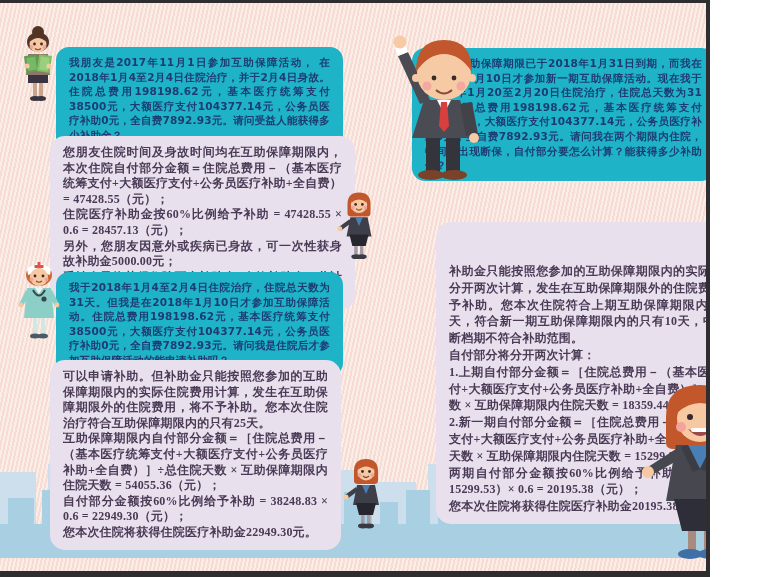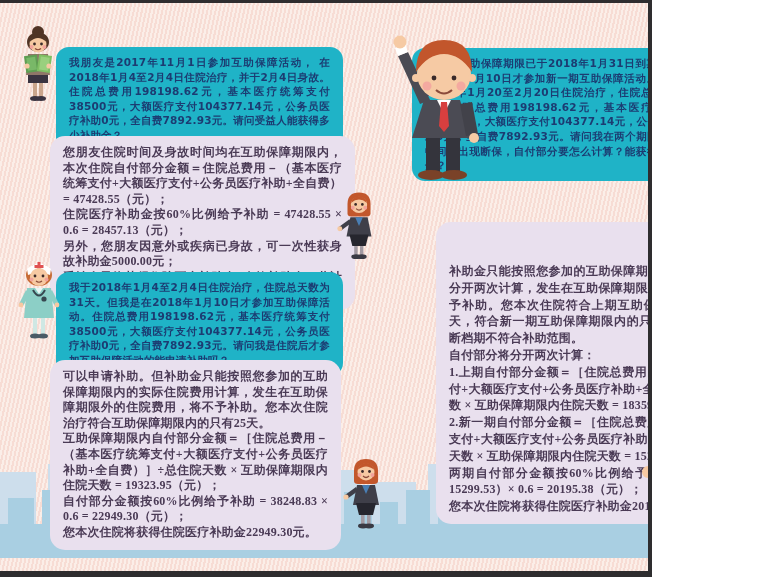--- a/index.html
+++ b/index.html
@@ -5,7 +5,7 @@
   html,body{margin:0;padding:0;}
   body{font-family:"DejaVu Sans","Liberation Sans",sans-serif;}
   .canvas{
-    position:relative;width:652px;height:577px;overflow:hidden;
+    position:relative;width:710px;height:577px;overflow:hidden;
     background:repeating-linear-gradient(102deg,#f7dcd4 0 2px,#fbeee8 2px 4px);
   }
   .edge{position:absolute;background:#2e2d2f;z-index:50;}

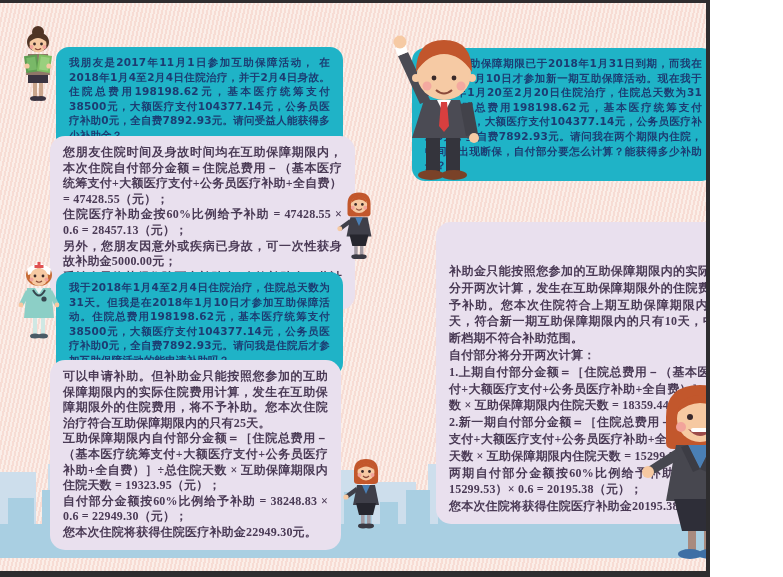--- a/index.html
+++ b/index.html
@@ -112,7 +112,7 @@
 
   <div class="bubble a-bubble a2">
     <div class="a-text">可以申请补助。但补助金只能按照您参加的互助保障期限内的实际住院费用计算，发生在互助保障期限外的住院费用，将不予补助。您本次住院治疗符合互助保障期限内的只有25天。
-互助保障期限内自付部分金额＝［住院总费用－（基本医疗统筹支付+大额医疗支付+公务员医疗补助+全自费）］÷总住院天数 × 互助保障期限内住院天数 = 19323.95（元）；
+互助保障期限内自付部分金额＝［住院总费用－（基本医疗统筹支付+大额医疗支付+公务员医疗补助+全自费）］÷总住院天数 × 互助保障期限内住院天数 = 54055.36（元）；
 自付部分金额按60%比例给予补助 = 38248.83 × 0.6 = 22949.30（元）；
 您本次住院将获得住院医疗补助金22949.30元。</div>
   </div>

